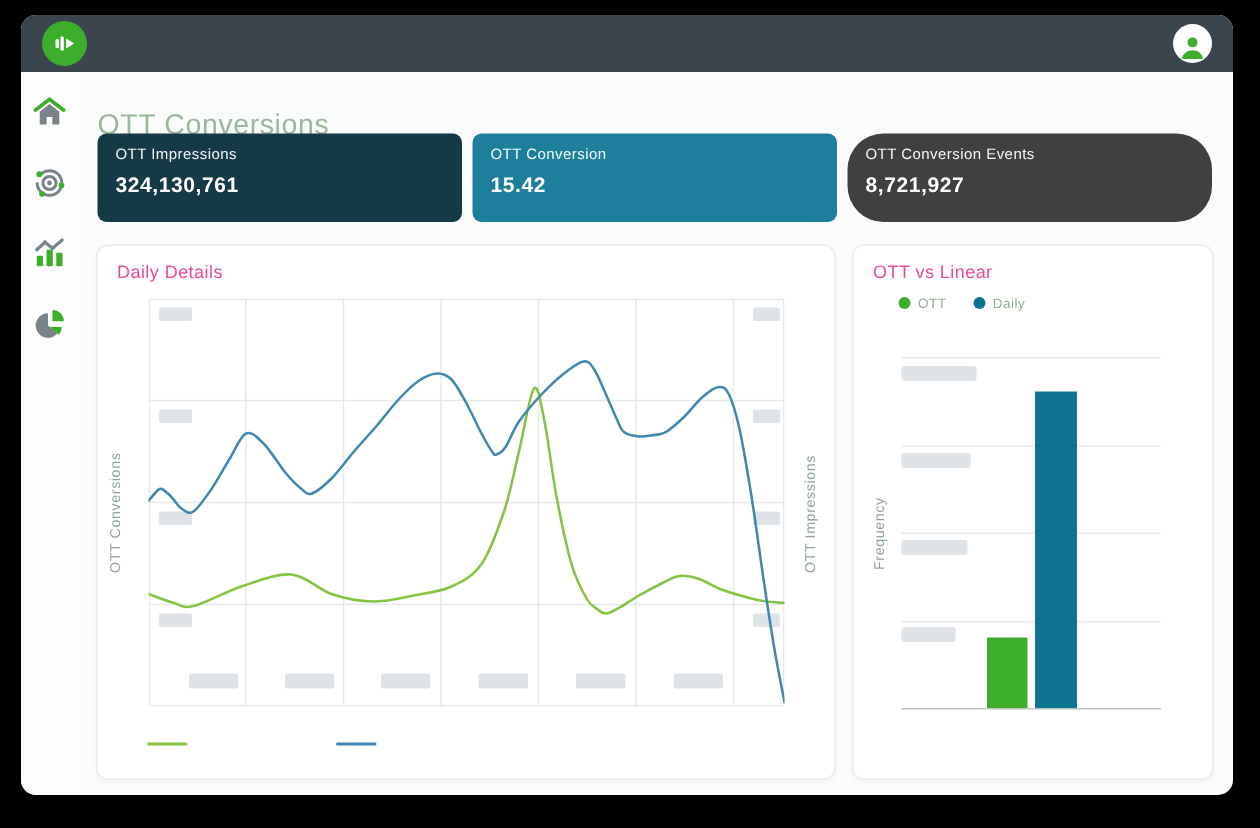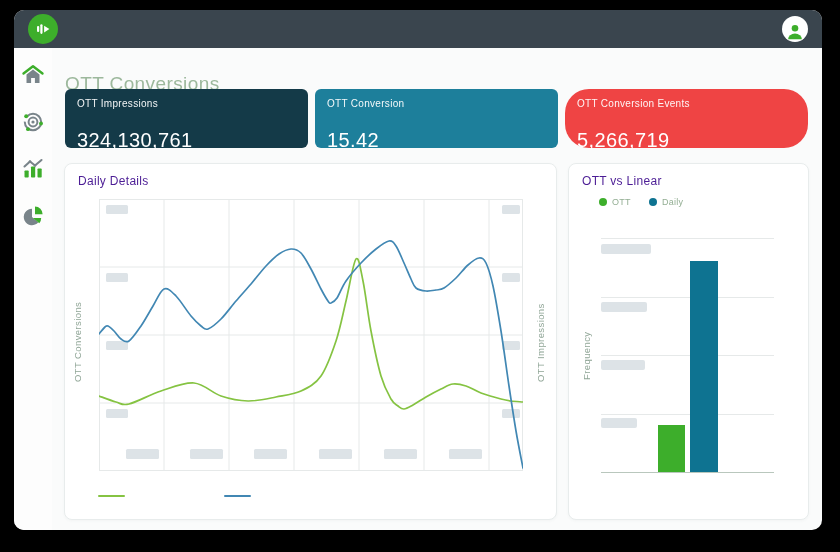--- a/index.html
+++ b/index.html
@@ -121,7 +121,7 @@
         <div class="card-label">OTT Conversion</div>
         <div class="card-value">15.42</div>
       </div>
-      <div class="card" style="background: #ef4444; color: rgb(255, 255, 255); border-radius: 24px;">
+      <div class="card" style="background: #404040; color: rgb(255, 255, 255); border-radius: 24px;">
         <div class="card-label">OTT Conversion Events</div>
         <div class="card-value">5,266,719</div>
       </div>

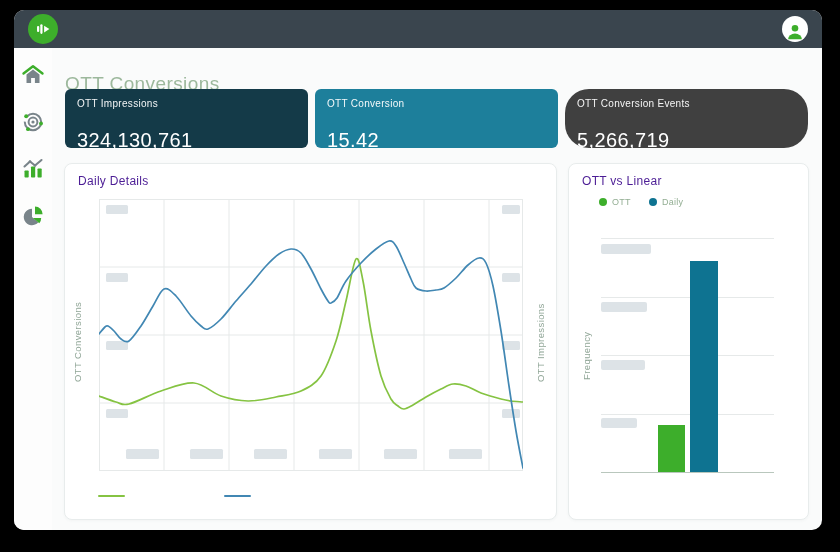--- a/index.html
+++ b/index.html
@@ -23,7 +23,7 @@
   .cards{position:absolute;left:13px;top:41px;width:743px;height:59px;display:flex;gap:7px;}
   .card{flex:1;border-radius:6px;padding:9px 12px;box-sizing:border-box;color:#fff;}
   .card-label{font-size:10px;letter-spacing:.3px;opacity:.95;}
-  .card-value{font-size:20px;font-weight:400;letter-spacing:.4px;margin-top:20px;}
+  .card-value{font-size:14px;font-weight:700;letter-spacing:.4px;margin-top:6px;}
   
   .panel{position:absolute;top:115px;height:357px;background:#fff;border:1px solid #e8ecec;
          border-radius:8px;box-sizing:border-box;box-shadow:0 1px 3px rgba(60,70,70,.04);}

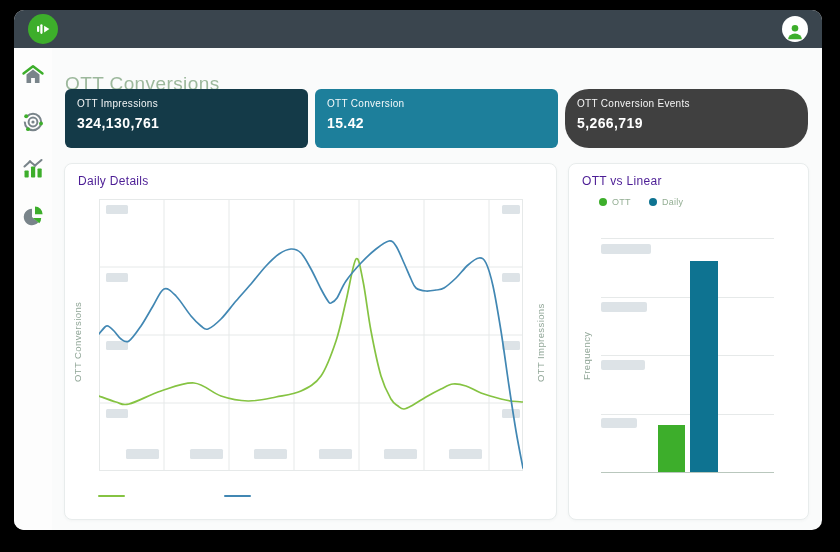--- a/index.html
+++ b/index.html
@@ -123,7 +123,7 @@
       </div>
       <div class="card" style="background: #404040; color: rgb(255, 255, 255); border-radius: 24px;">
         <div class="card-label">OTT Conversion Events</div>
-        <div class="card-value">5,266,719</div>
+        <div class="card-value">8,721,927</div>
       </div>
     </section>
 

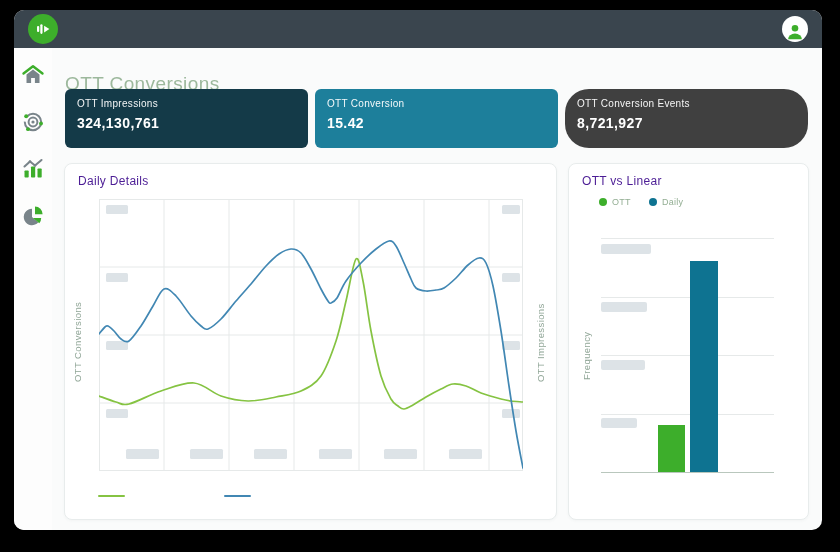--- a/index.html
+++ b/index.html
@@ -27,7 +27,7 @@
   
   .panel{position:absolute;top:115px;height:357px;background:#fff;border:1px solid #e8ecec;
          border-radius:8px;box-sizing:border-box;box-shadow:0 1px 3px rgba(60,70,70,.04);}
-  .panel-title{position:absolute;left:13px;top:10px;font-size:12px;letter-spacing:.3px;color:#4c1d95;}
+  .panel-title{position:absolute;left:13px;top:10px;font-size:12px;letter-spacing:.3px;color:#ec4899;}
   .panel-daily{left:12px;width:493px;}
   .panel-bars{left:516px;width:241px;}
   .axis-label{position:absolute;font-size:9.5px;color:#8fa596;letter-spacing:.4px;white-space:nowrap;

